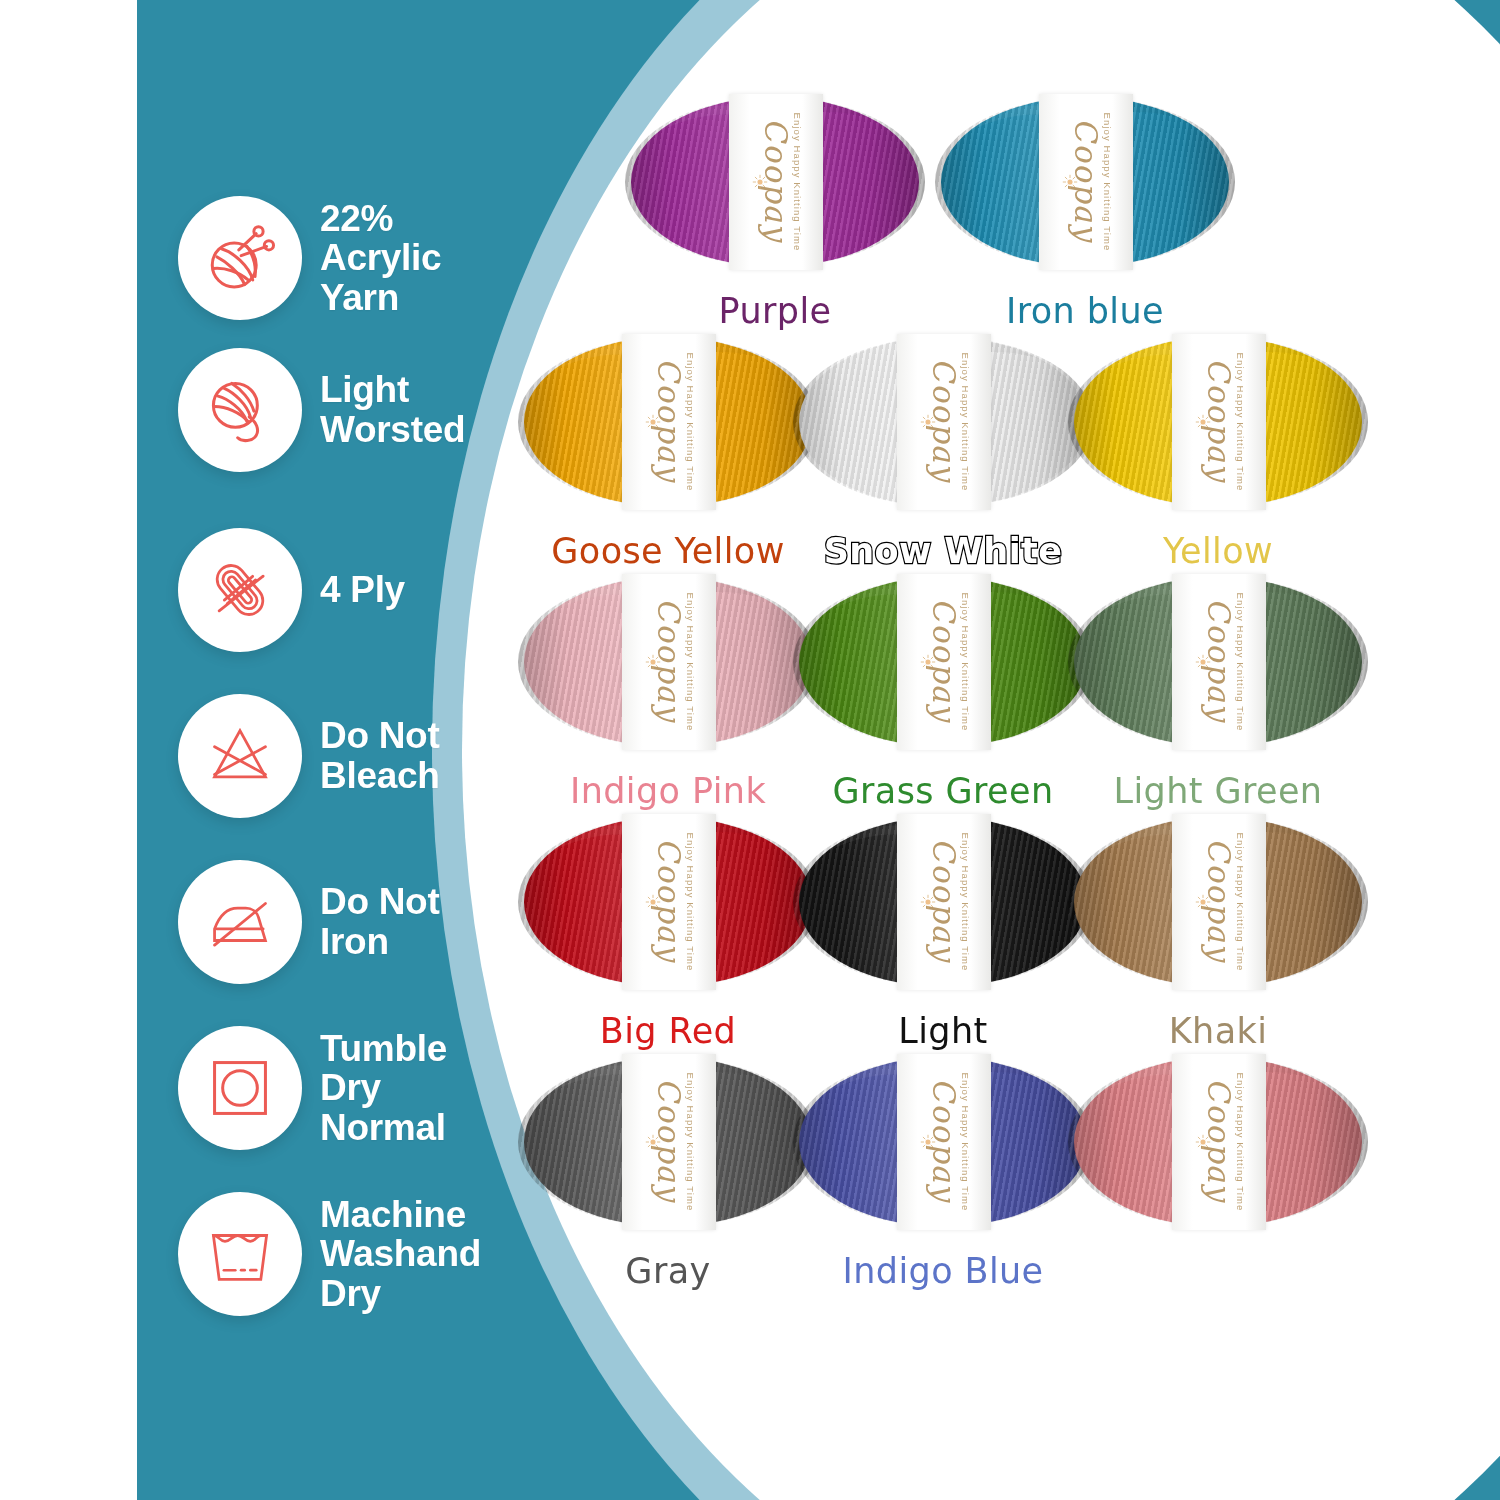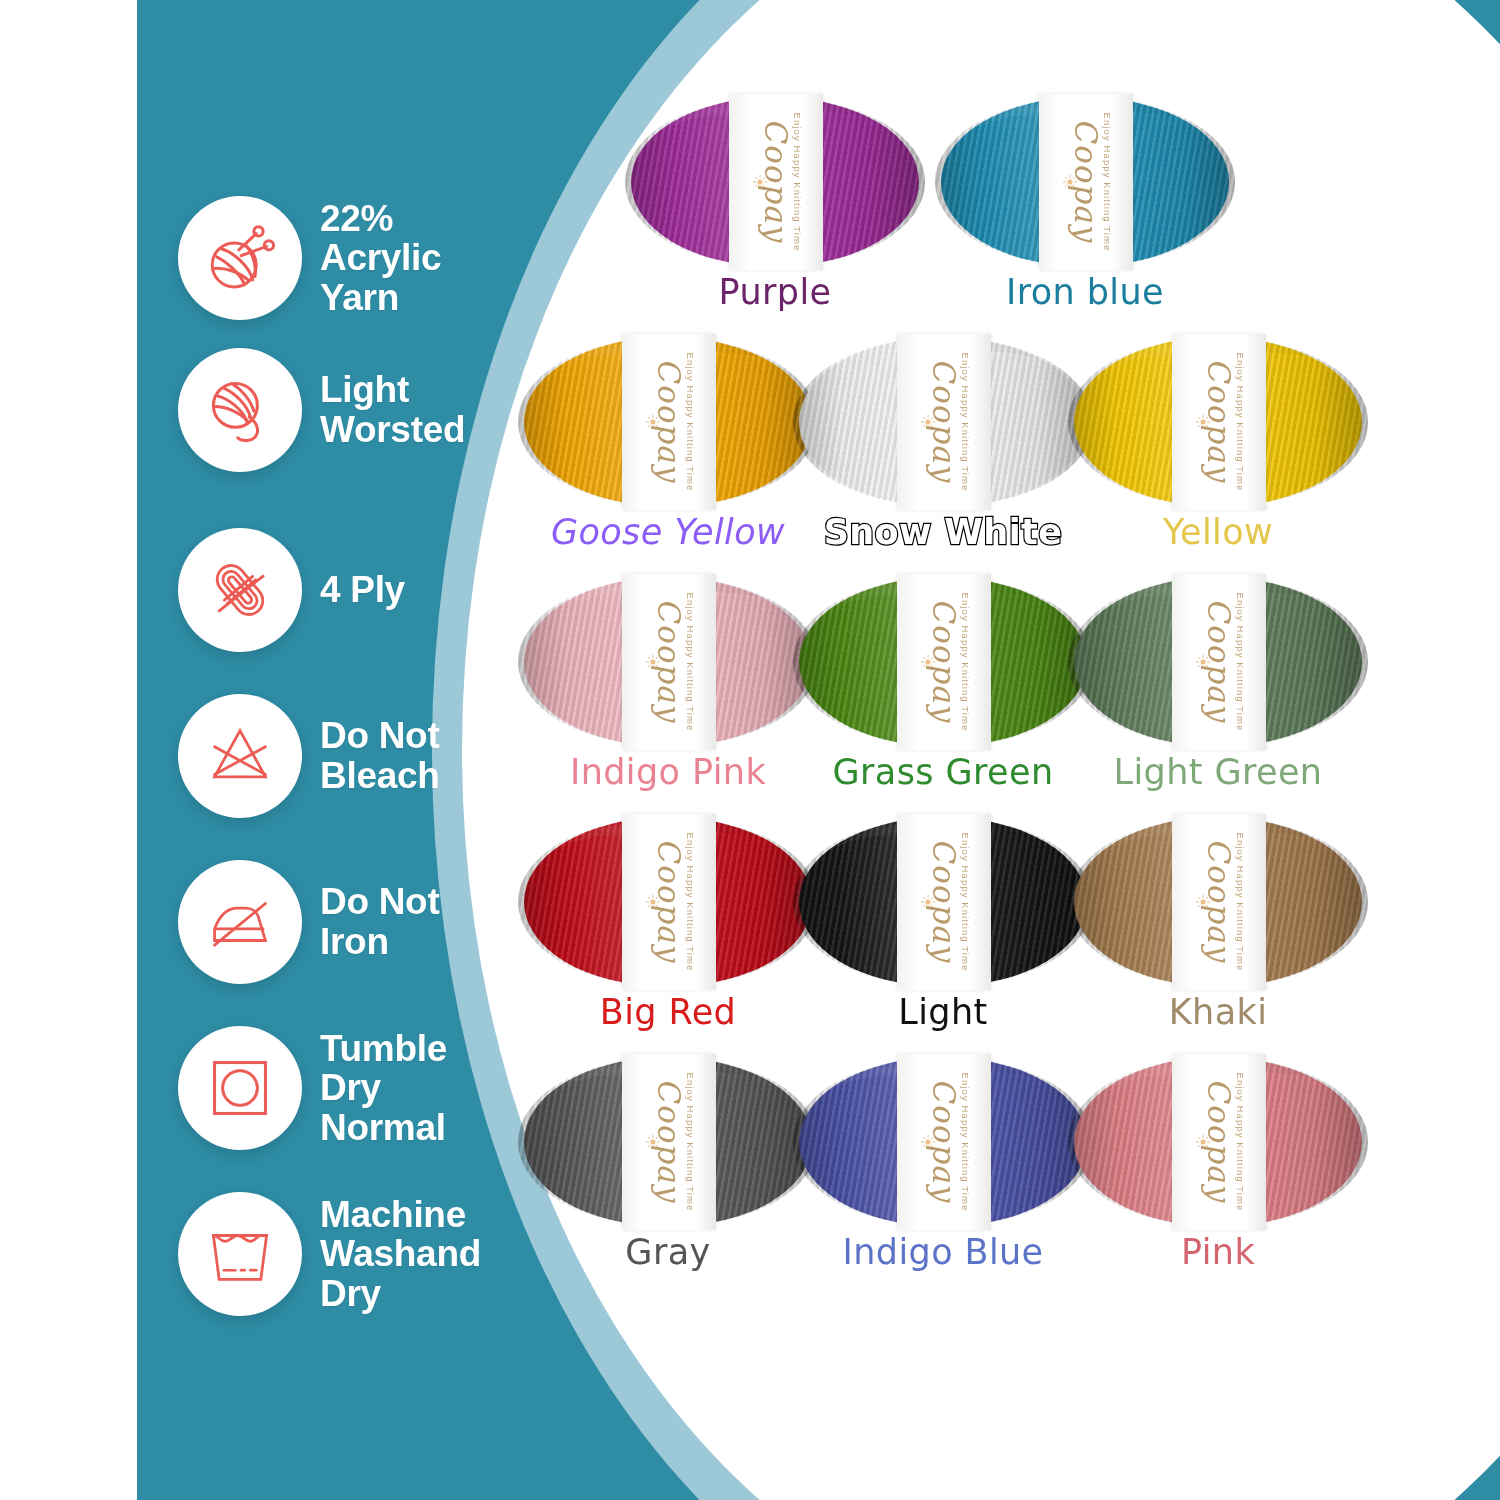--- a/index.html
+++ b/index.html
@@ -176,7 +176,7 @@
   }
 
   .cname {
-    margin-top: 6px;
+    margin-top: 25px;
     text-align: center;
     font-family: "DejaVu Sans", sans-serif;
     font-size: 35px;

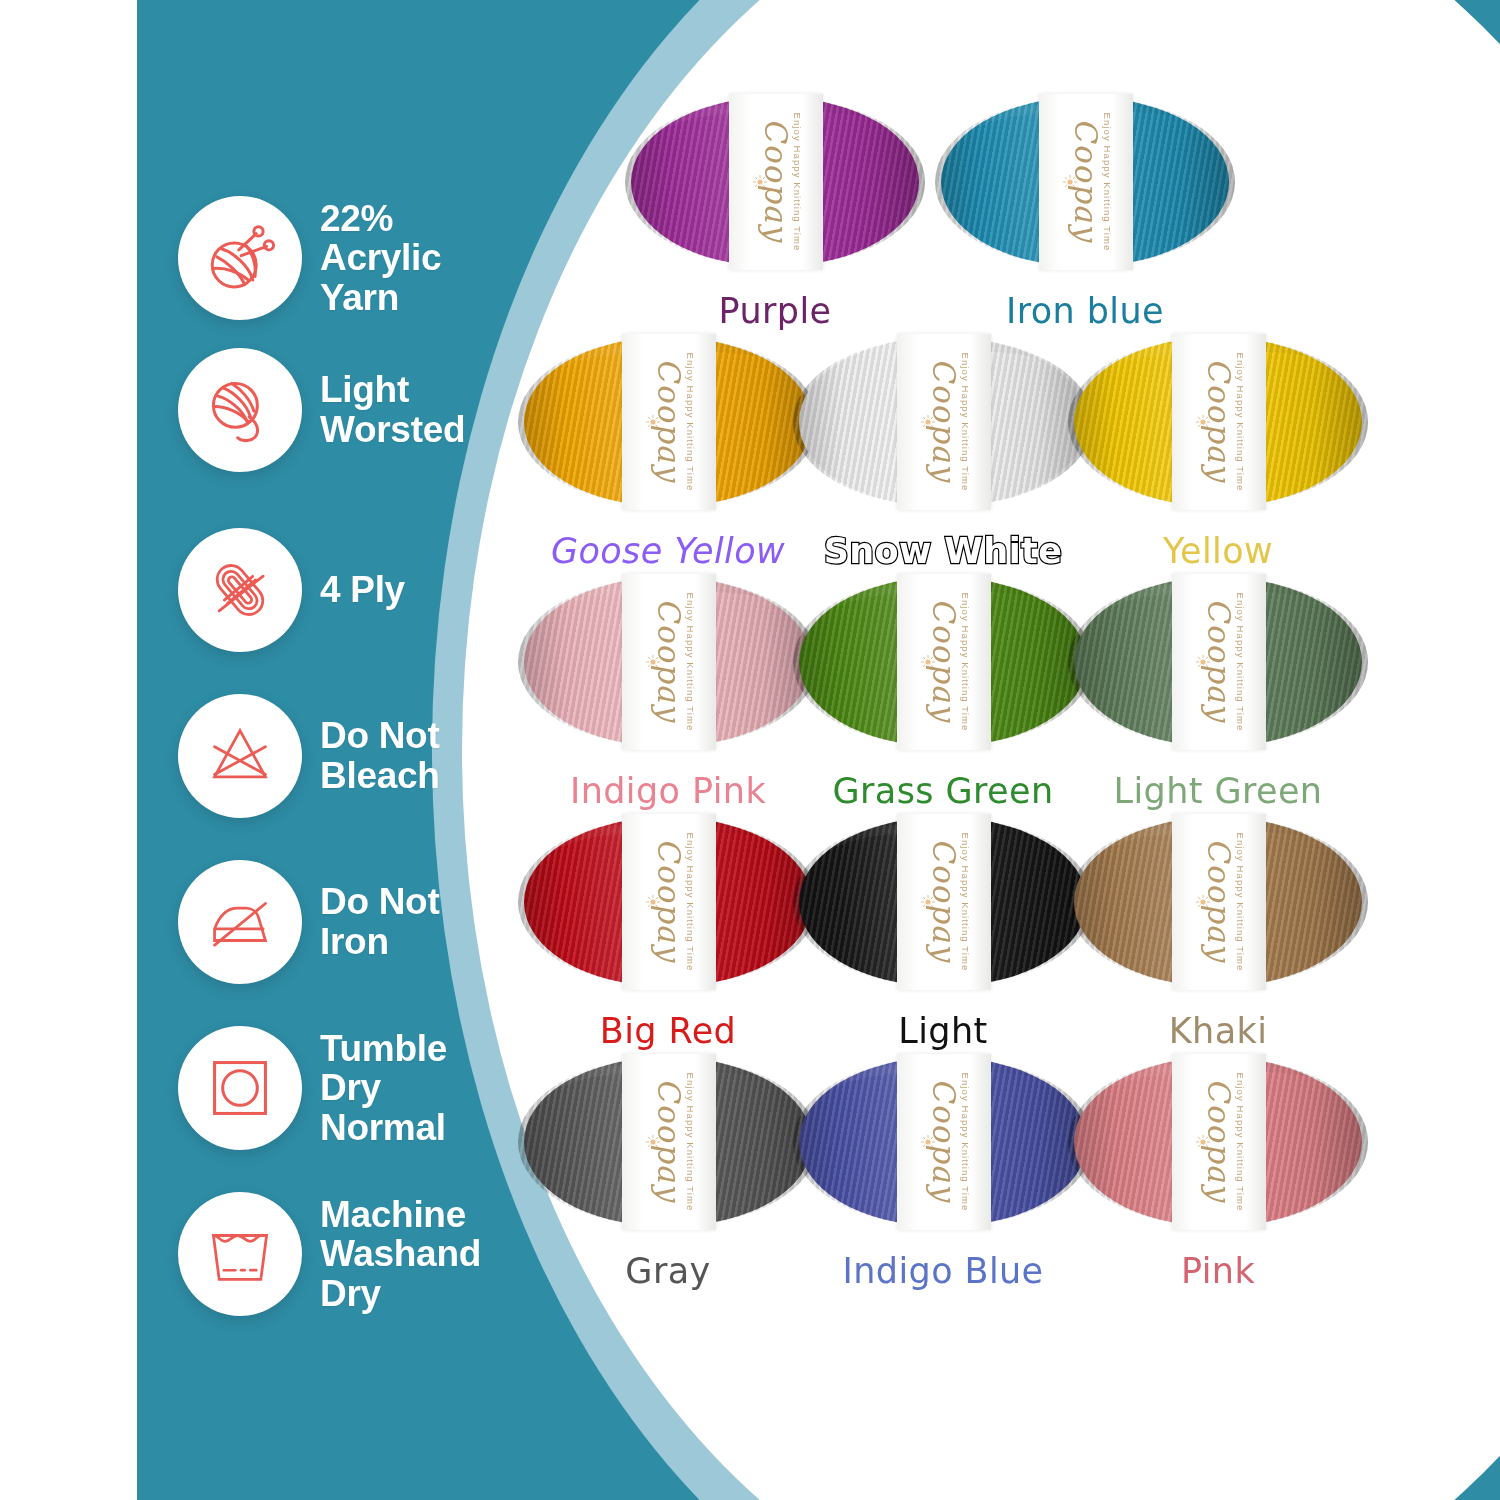--- a/index.html
+++ b/index.html
@@ -380,7 +380,7 @@
   </svg></div>
           </div>
         </div>
-        <div class="cname" style="color: #8b5cf6; font-style: italic;">Goose Yellow</div>
+        <div class="cname" style="color: #c2410c;">Goose Yellow</div>
       </div>
       <div class="cell" style="top: 338px; left: 778px;">
         <div class="skein">

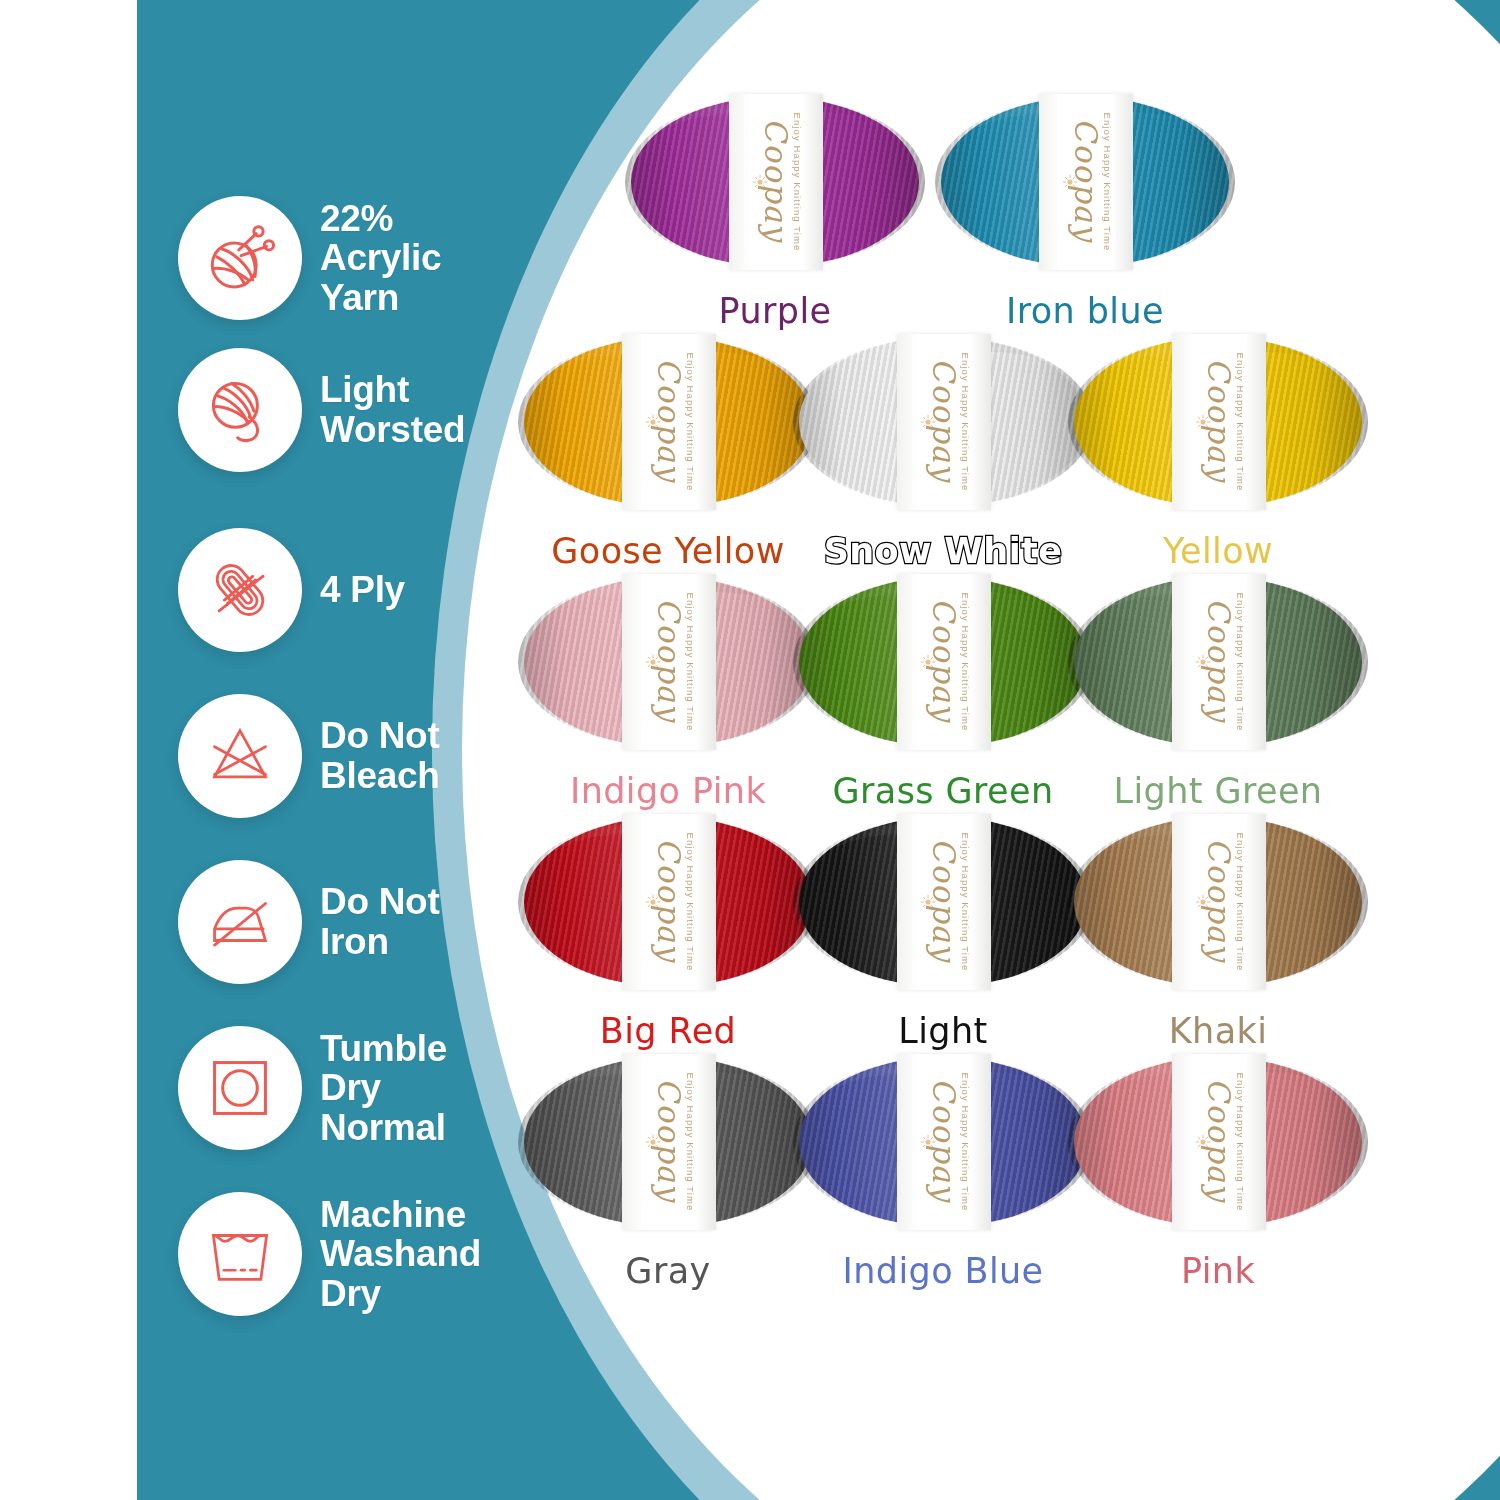--- a/index.html
+++ b/index.html
@@ -655,7 +655,6 @@
   </svg></div>
           </div>
         </div>
-        <div class="cname" style="color: rgb(212, 100, 111);">Pink</div>
       </div>
     </div>
 

